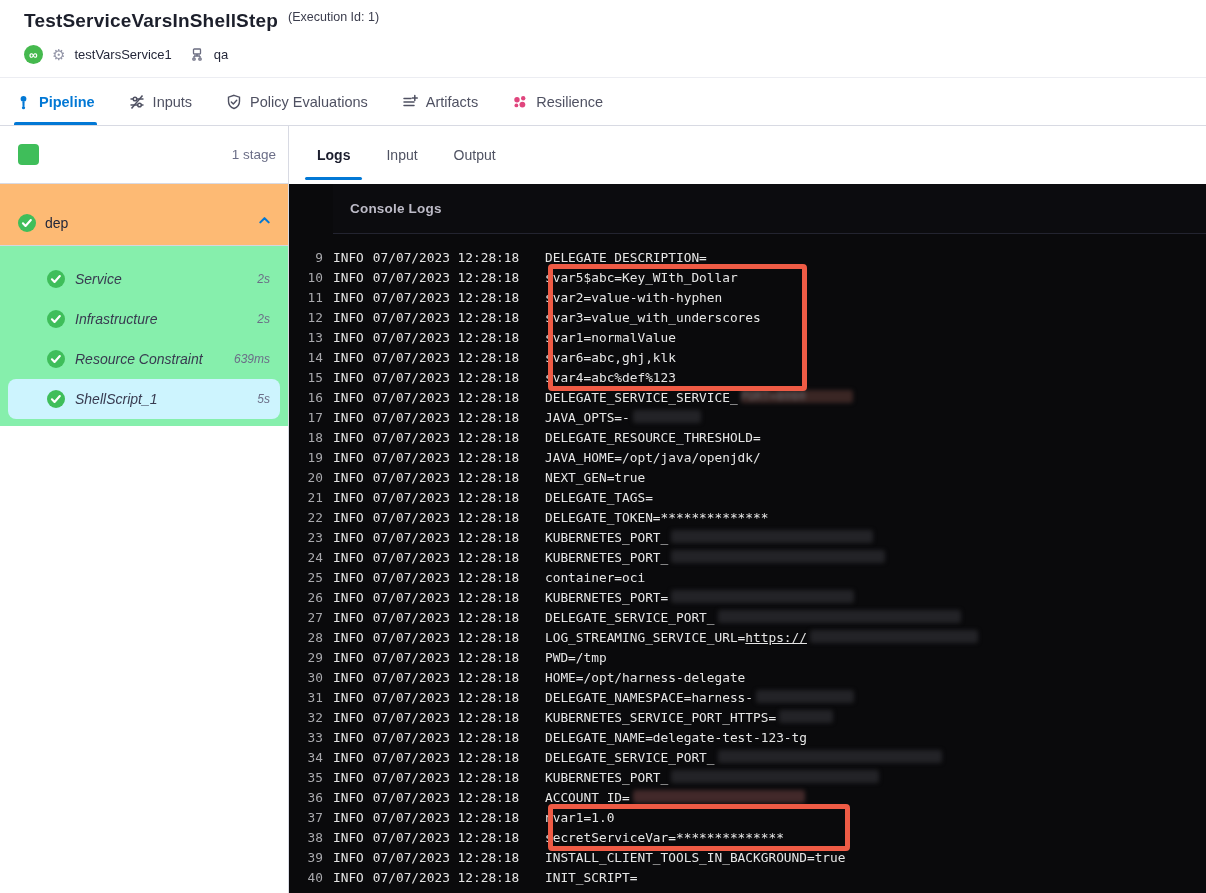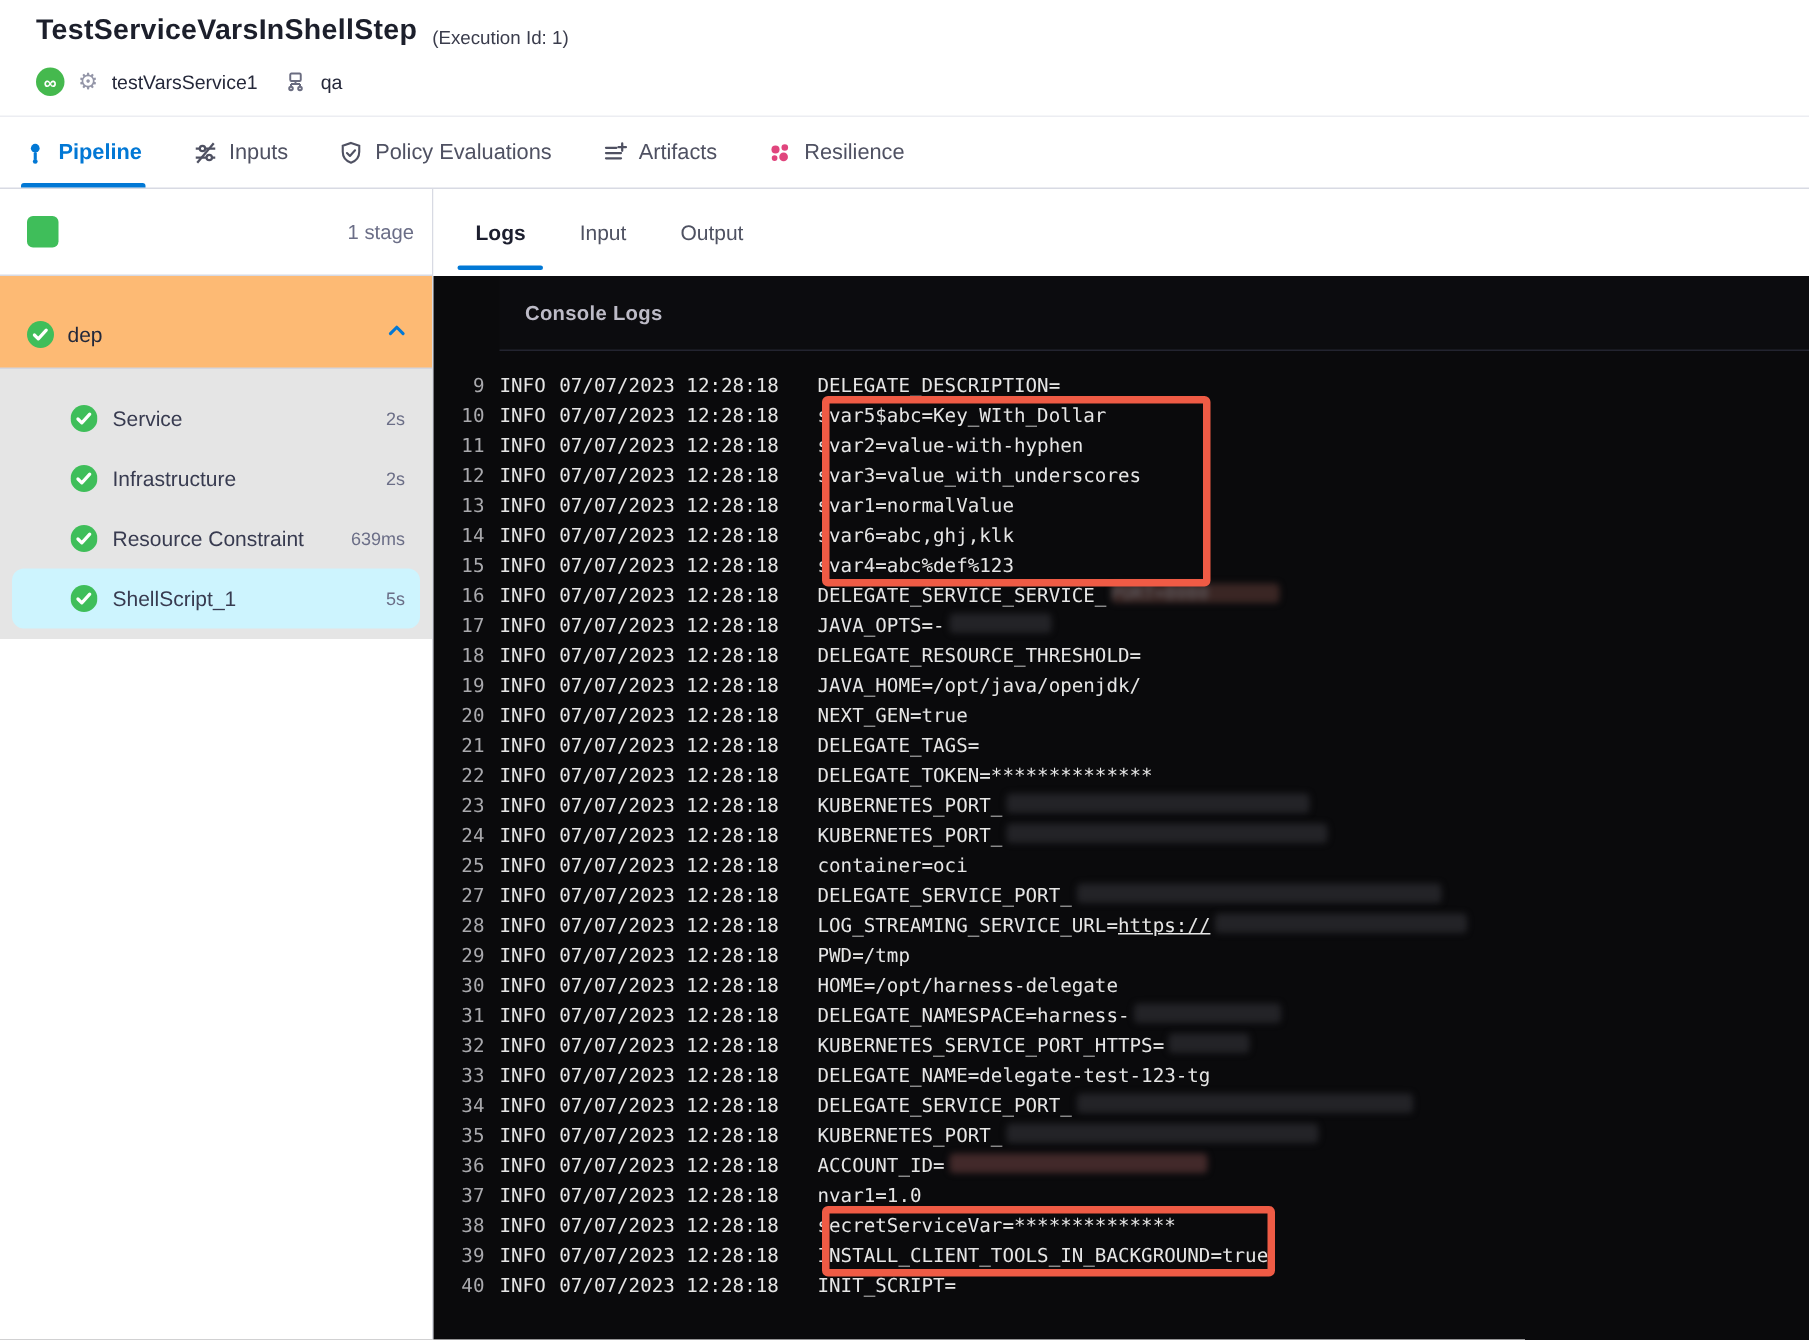--- a/index.html
+++ b/index.html
@@ -9,7 +9,7 @@
 
   
   .hdr { height:77px; background:#fff; padding:10px 0 0 24px; flex:0 0 auto; }
-  .title-row { display:flex; align-items:flex-end; gap:10px; }
+  .title-row { display:flex; align-items:flex-start; gap:10px; }
   .page-title { font-size:19px; font-weight:bold; color:#1c1f2b; letter-spacing:.2px; }
   .exec-id { font-size:12.5px; color:#3a3c4c; }
   .meta-row { margin-top:13px; display:flex; align-items:center; gap:9px; }

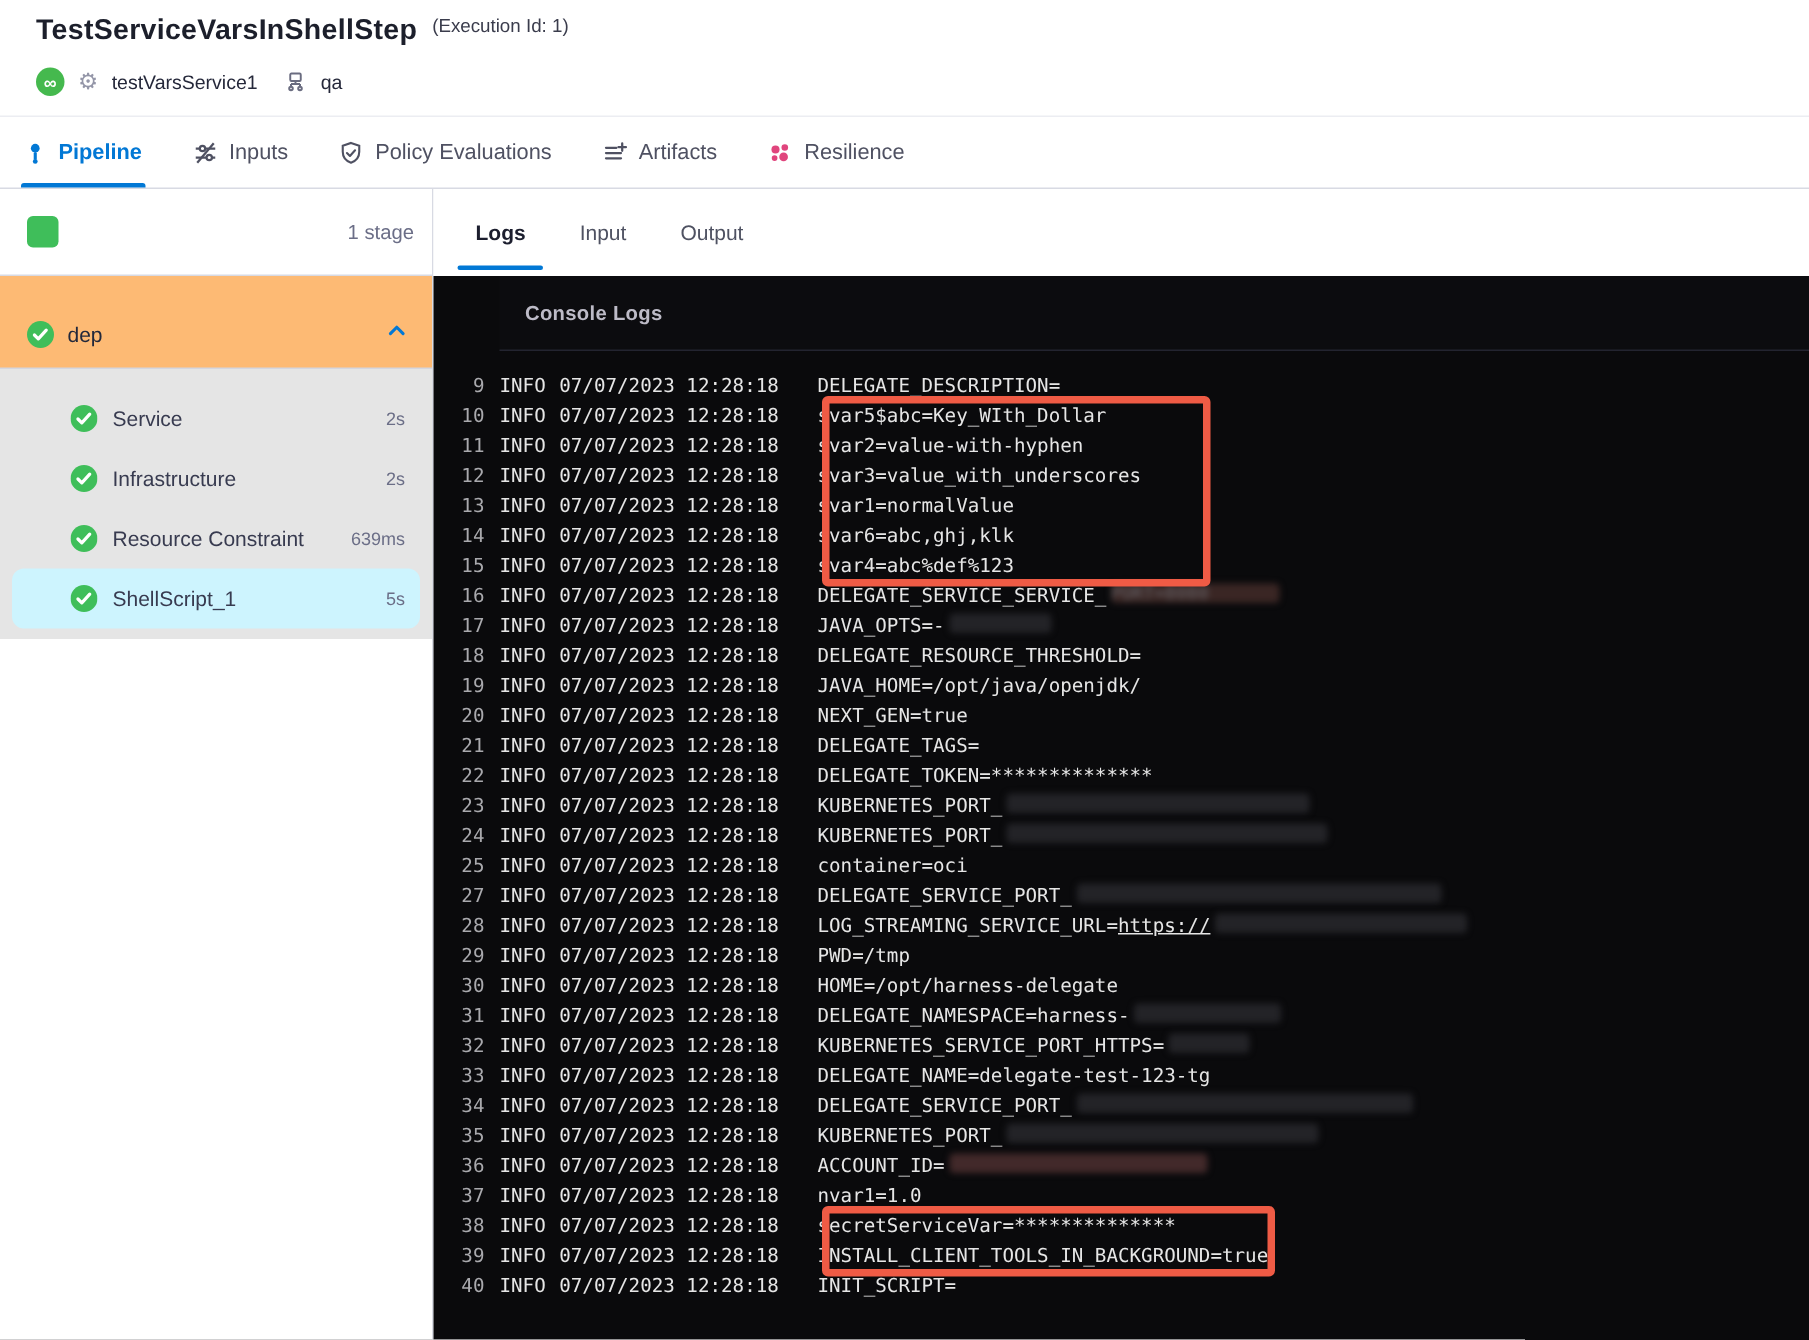--- a/index.html
+++ b/index.html
@@ -41,7 +41,7 @@
     display:flex; align-items:center; padding:16px 16px 0 18px; cursor:pointer; }
   .group-header .lbl { margin-left:9px; font-size:14px; color:#22283b; }
   .group-header .chev { margin-left:auto; }
-  .steps { background:#e5e5e5; padding:13px 0 7px; }
+  .steps { background:#86efac; padding:13px 0 7px;font-style:italic; }
   .step-row { height:40px; margin:0 8px; border-radius:8px; display:flex; align-items:center;
     padding:0 10px 0 39px; cursor:pointer; }
   .step-row.selected { background:#cdf4fe; }

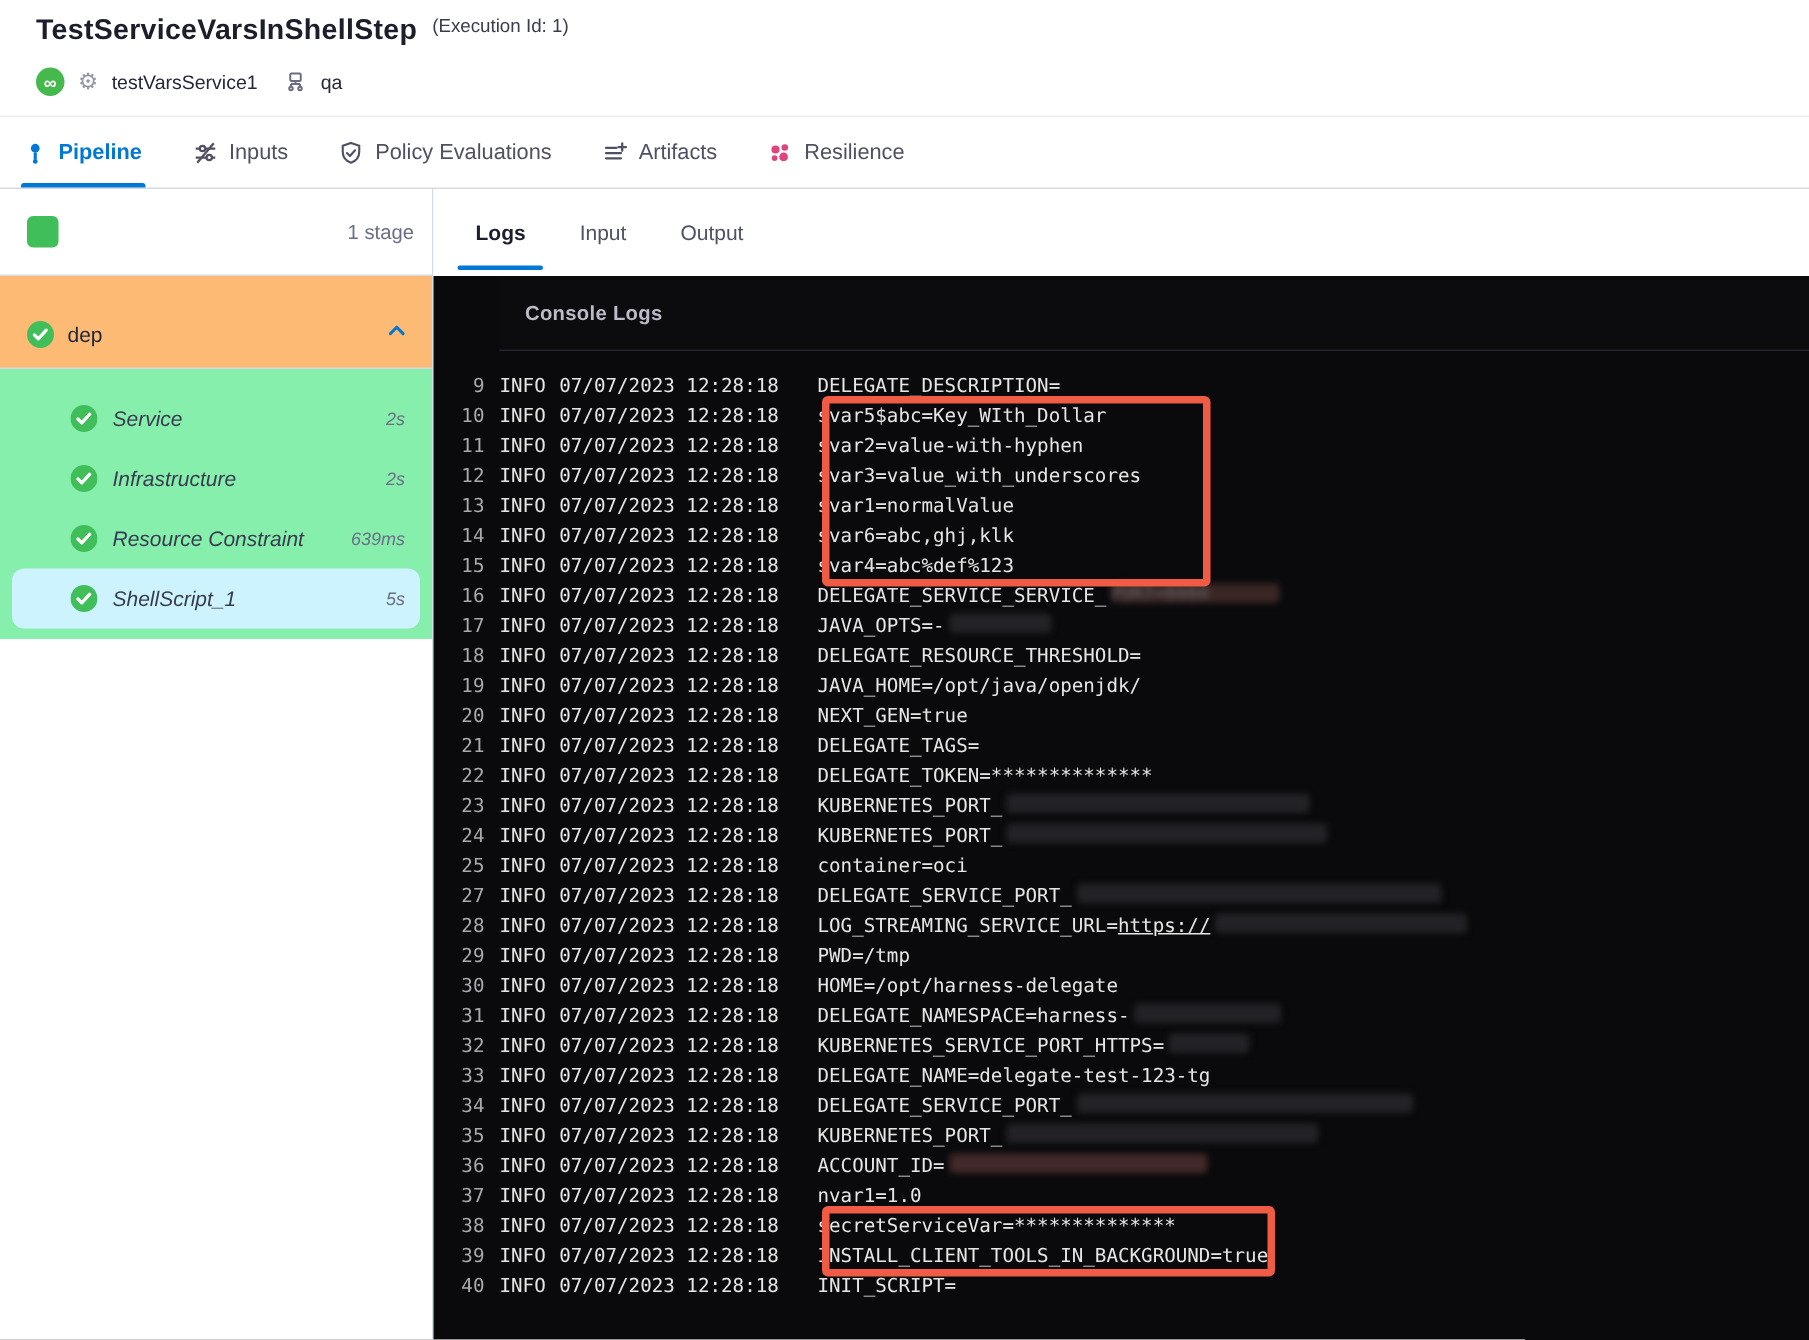--- a/index.html
+++ b/index.html
@@ -246,6 +246,7 @@
             <div class="log-line"><span class="ln">23</span><span class="lvl">INFO</span><span class="ts">07/07/2023 12:28:18</span><span class="msg">KUBERNETES_PORT_<span class="redact" style="width: 202px;"></span></span></div>
             <div class="log-line"><span class="ln">24</span><span class="lvl">INFO</span><span class="ts">07/07/2023 12:28:18</span><span class="msg">KUBERNETES_PORT_<span class="redact" style="width: 214px;"></span></span></div>
             <div class="log-line"><span class="ln">25</span><span class="lvl">INFO</span><span class="ts">07/07/2023 12:28:18</span><span class="msg">container=oci</span></div>
+            <div class="log-line"><span class="ln">26</span><span class="lvl">INFO</span><span class="ts">07/07/2023 12:28:18</span><span class="msg">KUBERNETES_PORT=<span class="redact" style="width: 183px;"></span></span></div>
             <div class="log-line"><span class="ln">27</span><span class="lvl">INFO</span><span class="ts">07/07/2023 12:28:18</span><span class="msg">DELEGATE_SERVICE_PORT_<span class="redact" style="width: 243px;"></span></span></div>
             <div class="log-line"><span class="ln">28</span><span class="lvl">INFO</span><span class="ts">07/07/2023 12:28:18</span><span class="msg">LOG_STREAMING_SERVICE_URL=<a>https://</a><span class="redact" style="width: 168px;"></span></span></div>
             <div class="log-line"><span class="ln">29</span><span class="lvl">INFO</span><span class="ts">07/07/2023 12:28:18</span><span class="msg">PWD=/tmp</span></div>

